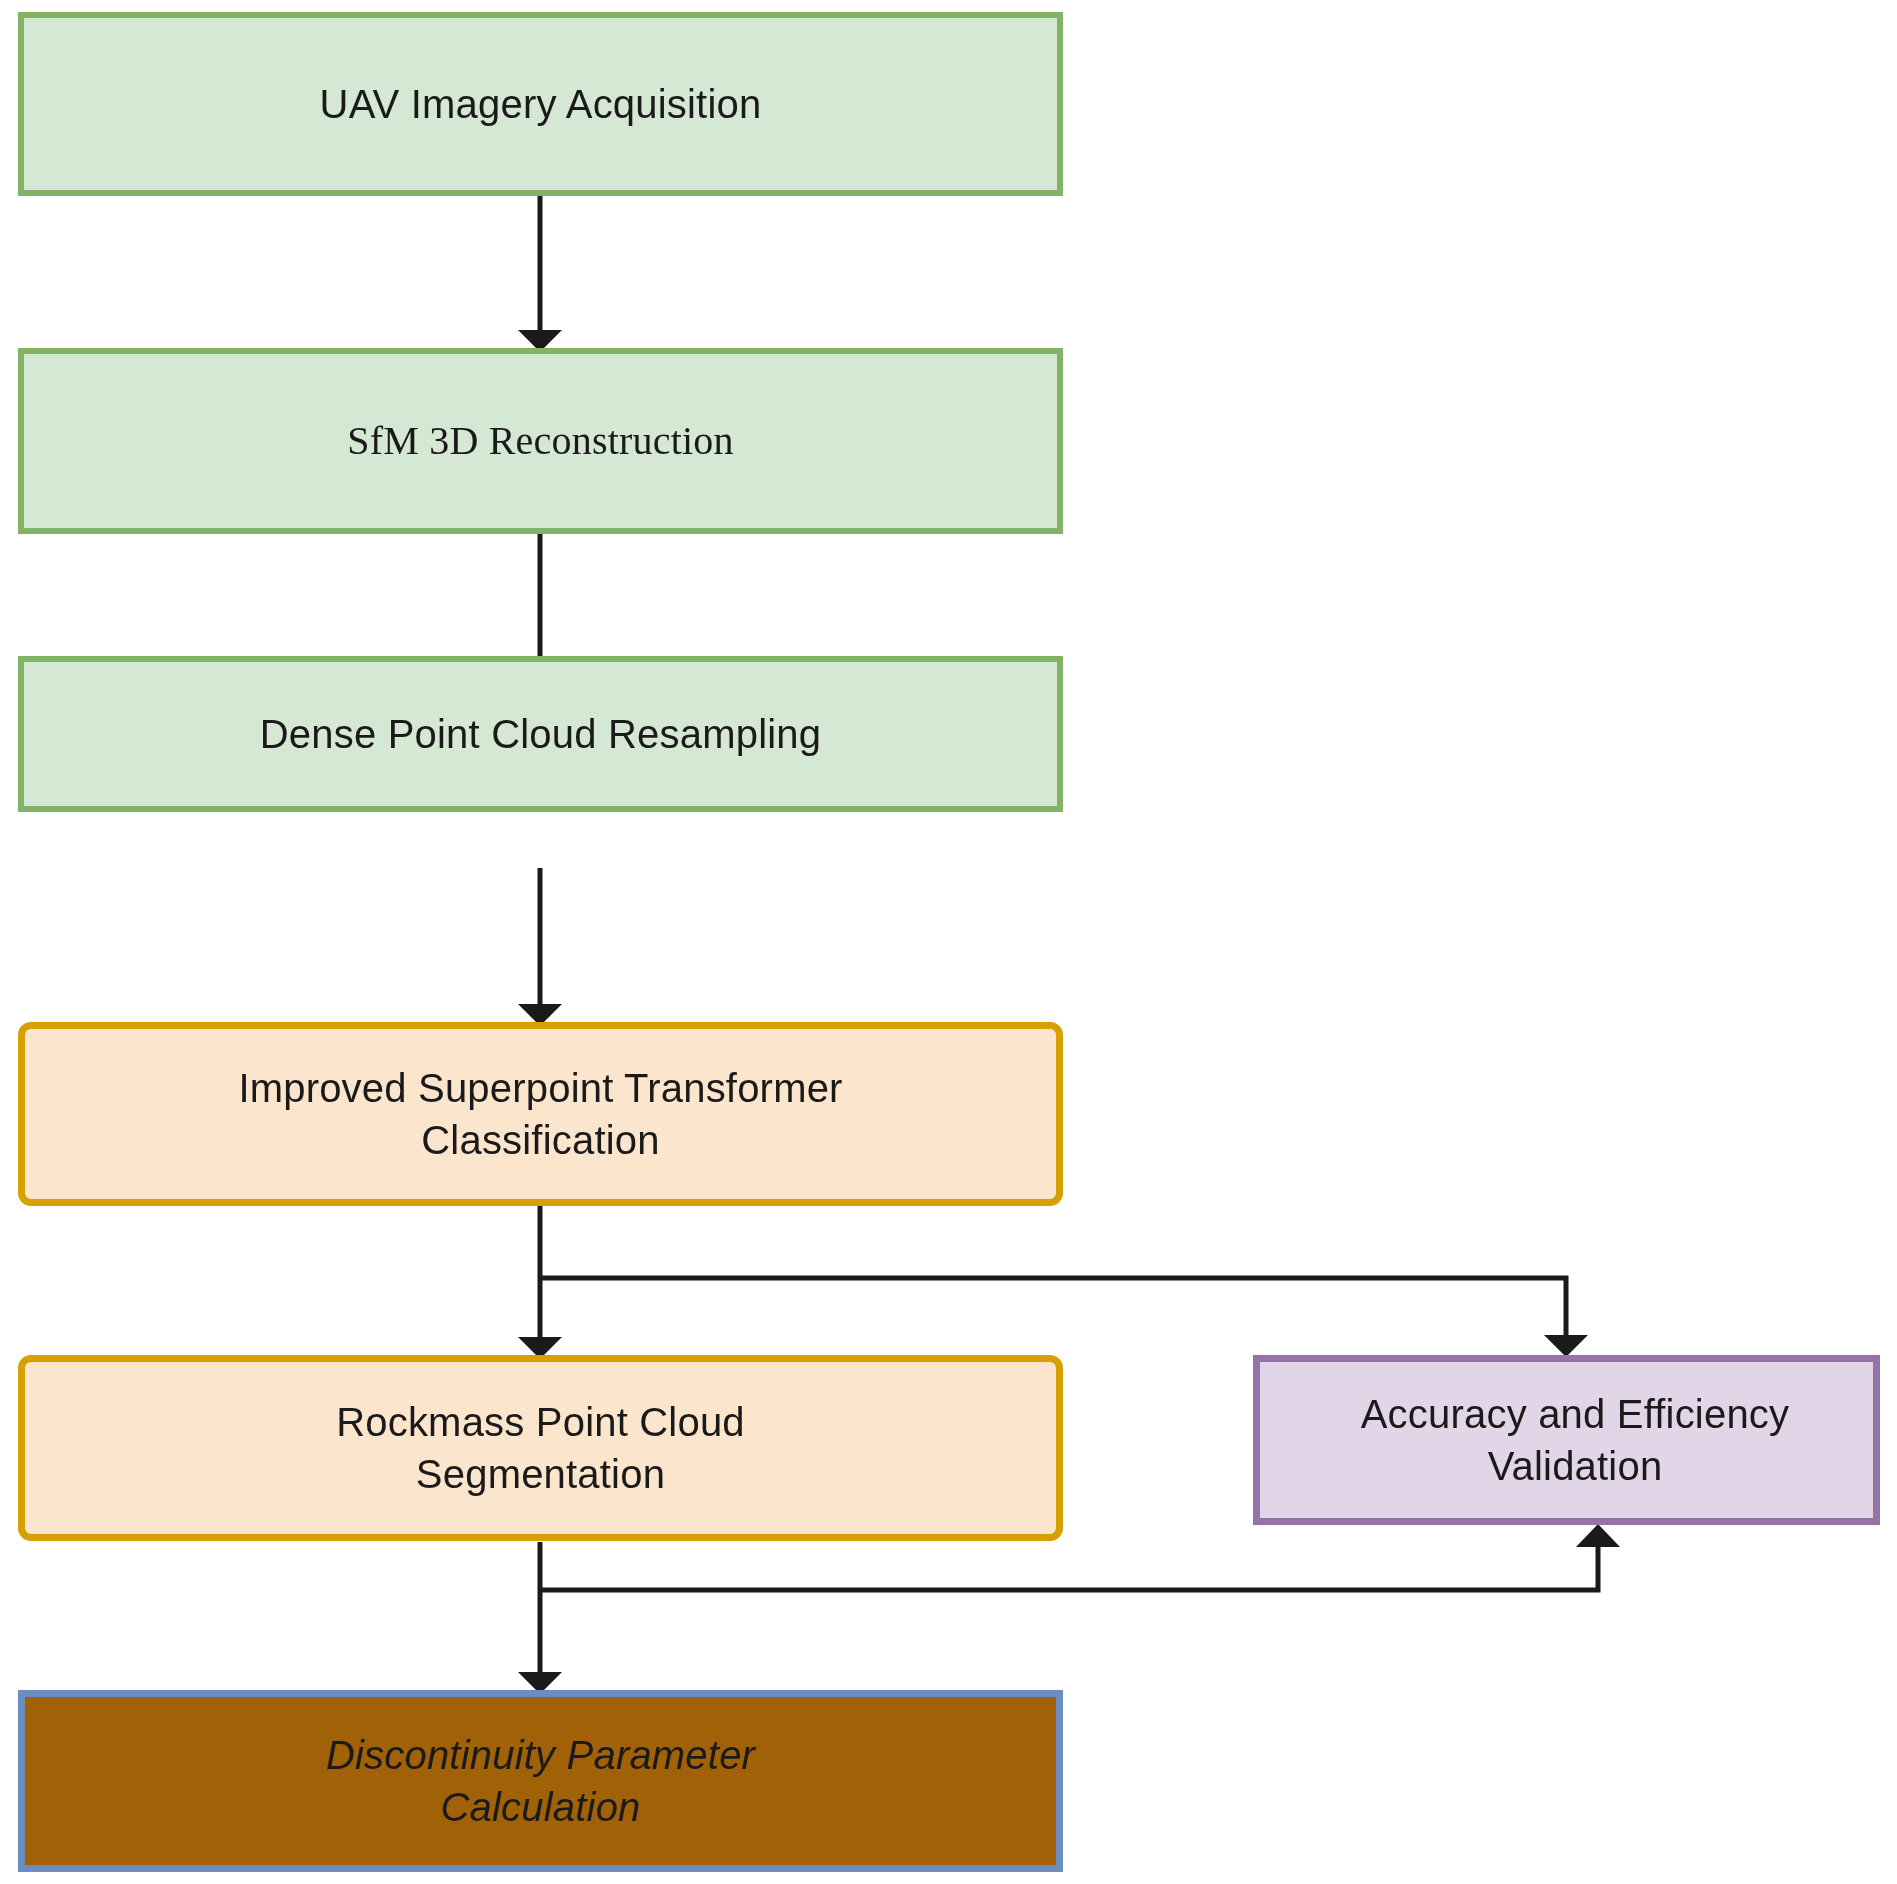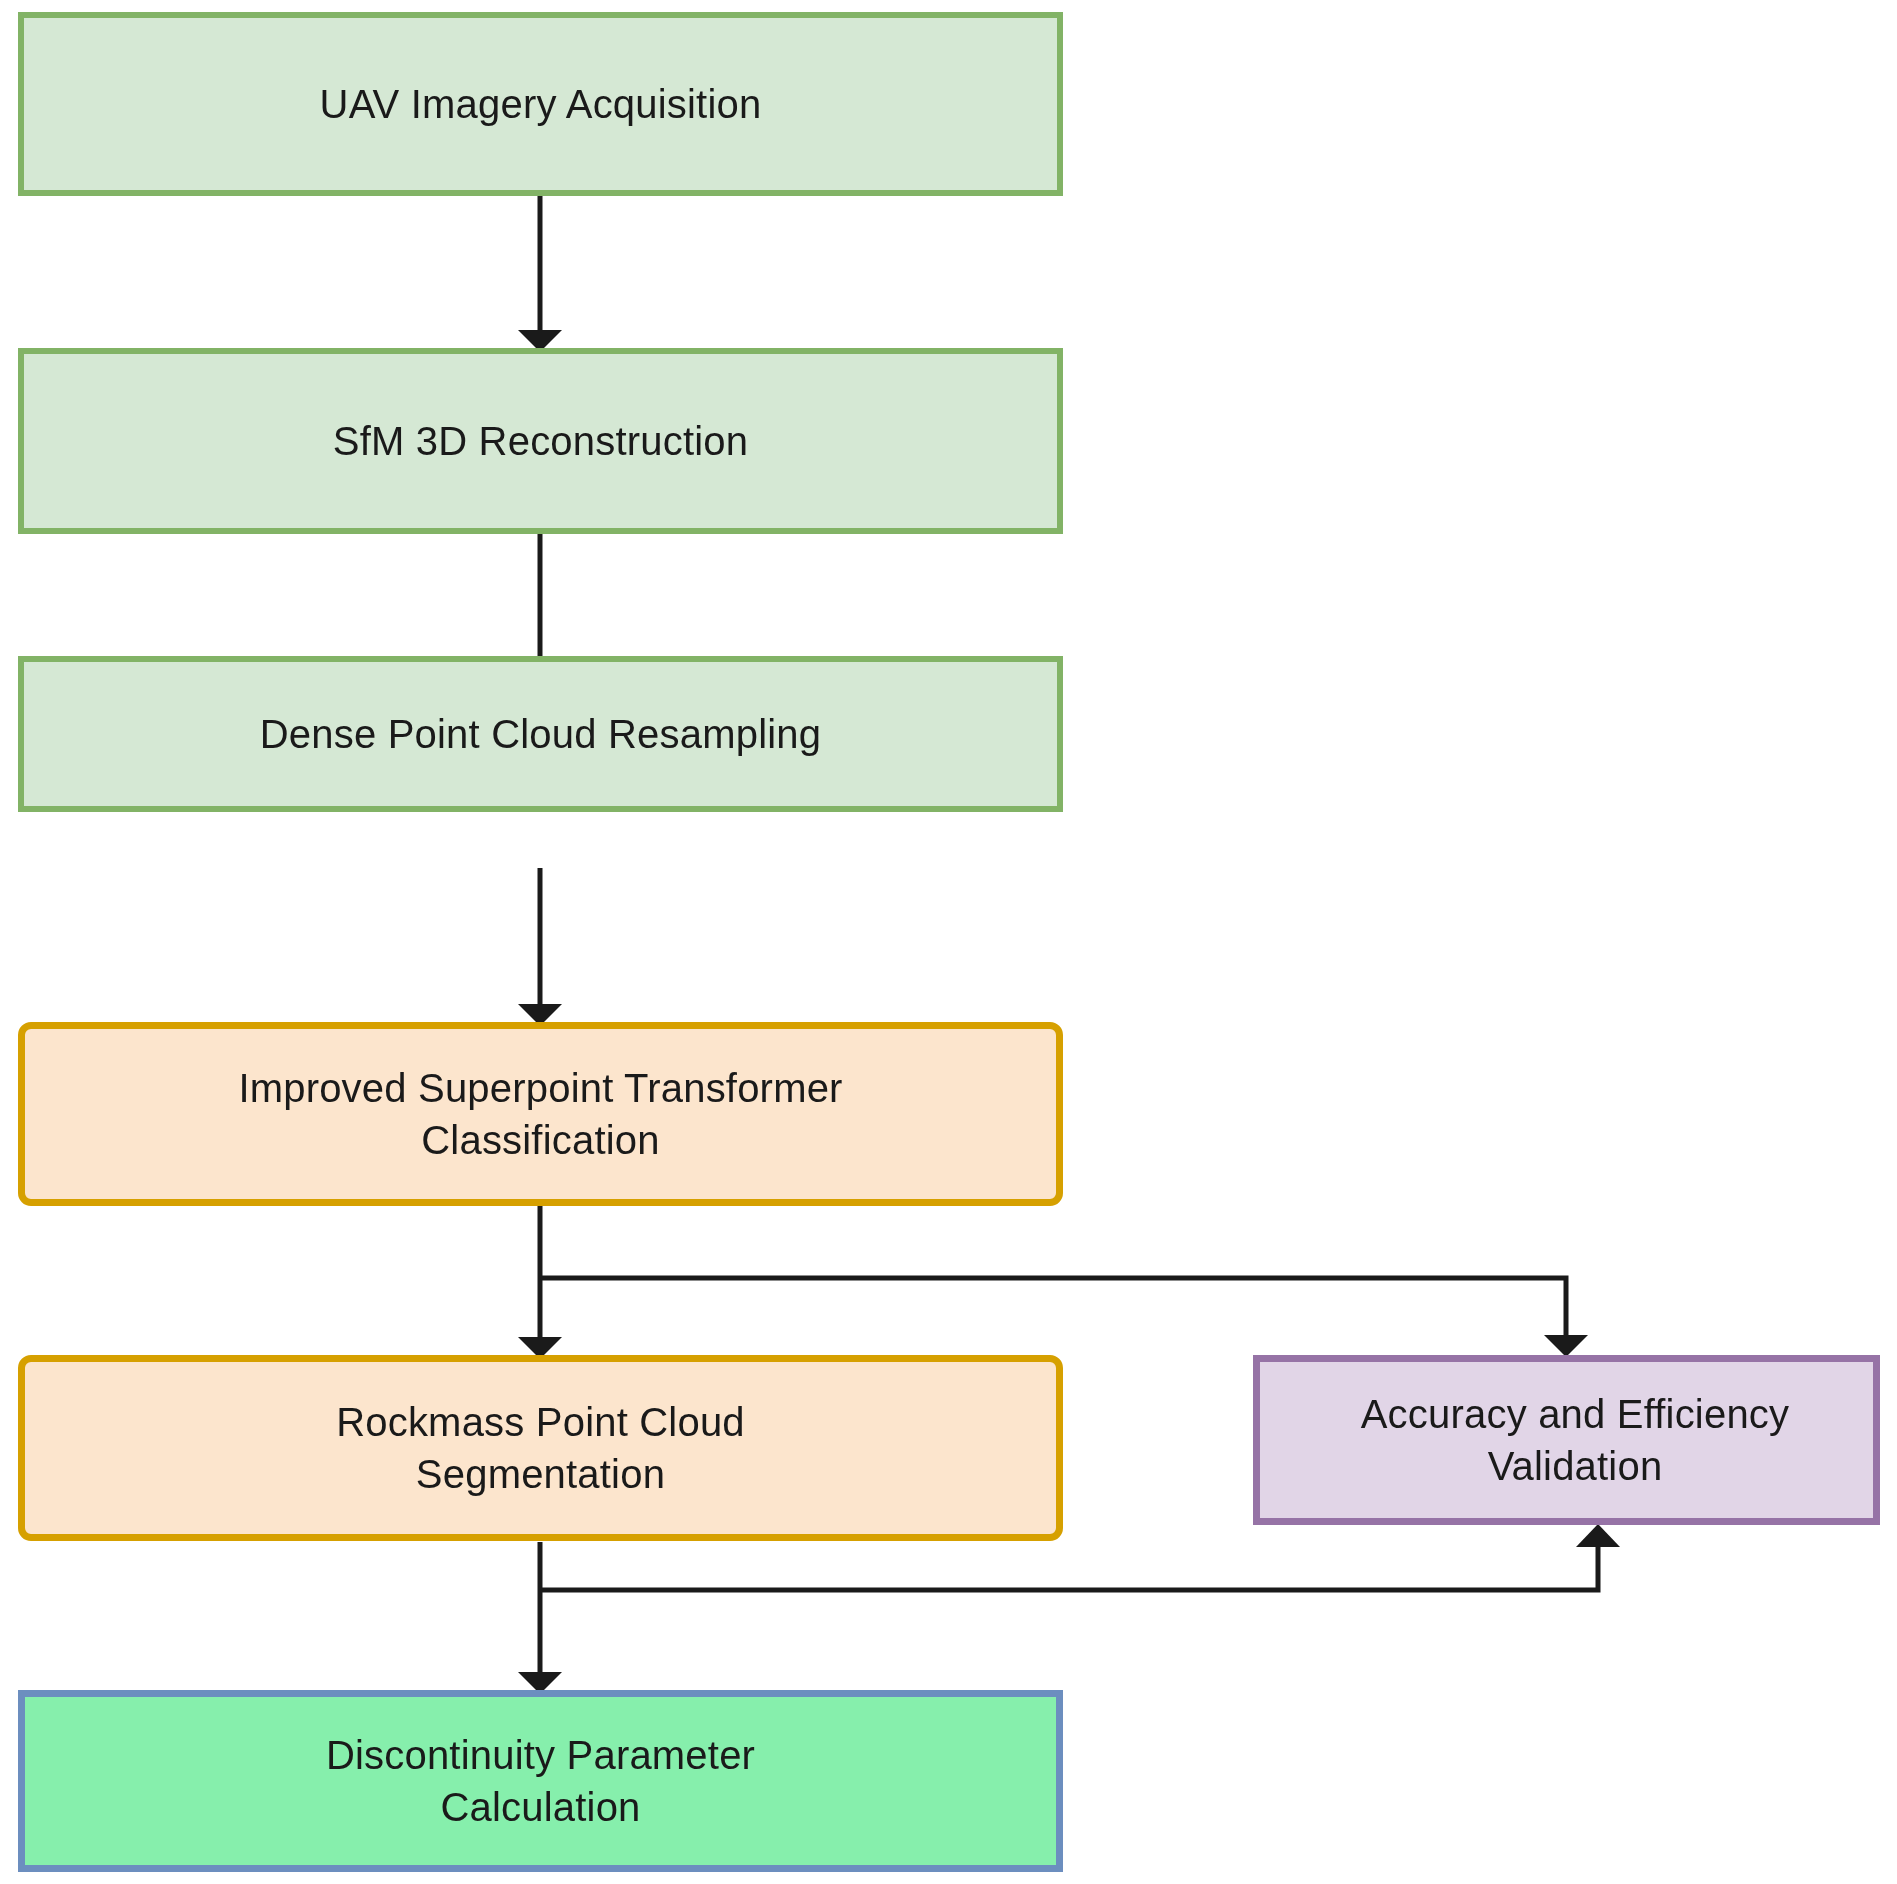--- a/index.html
+++ b/index.html
@@ -101,7 +101,7 @@
     <span>UAV Imagery Acquisition</span>
   </div>
 
-  <div class="node green" style="left:18px; top:348px; width:1045px; height:186px;">
+  <div class="node green" style="left:18px; top:348px; width:1045px; height:186px;font-family:Liberation Serif, serif;">
     <span>SfM 3D Reconstruction</span>
   </div>
 

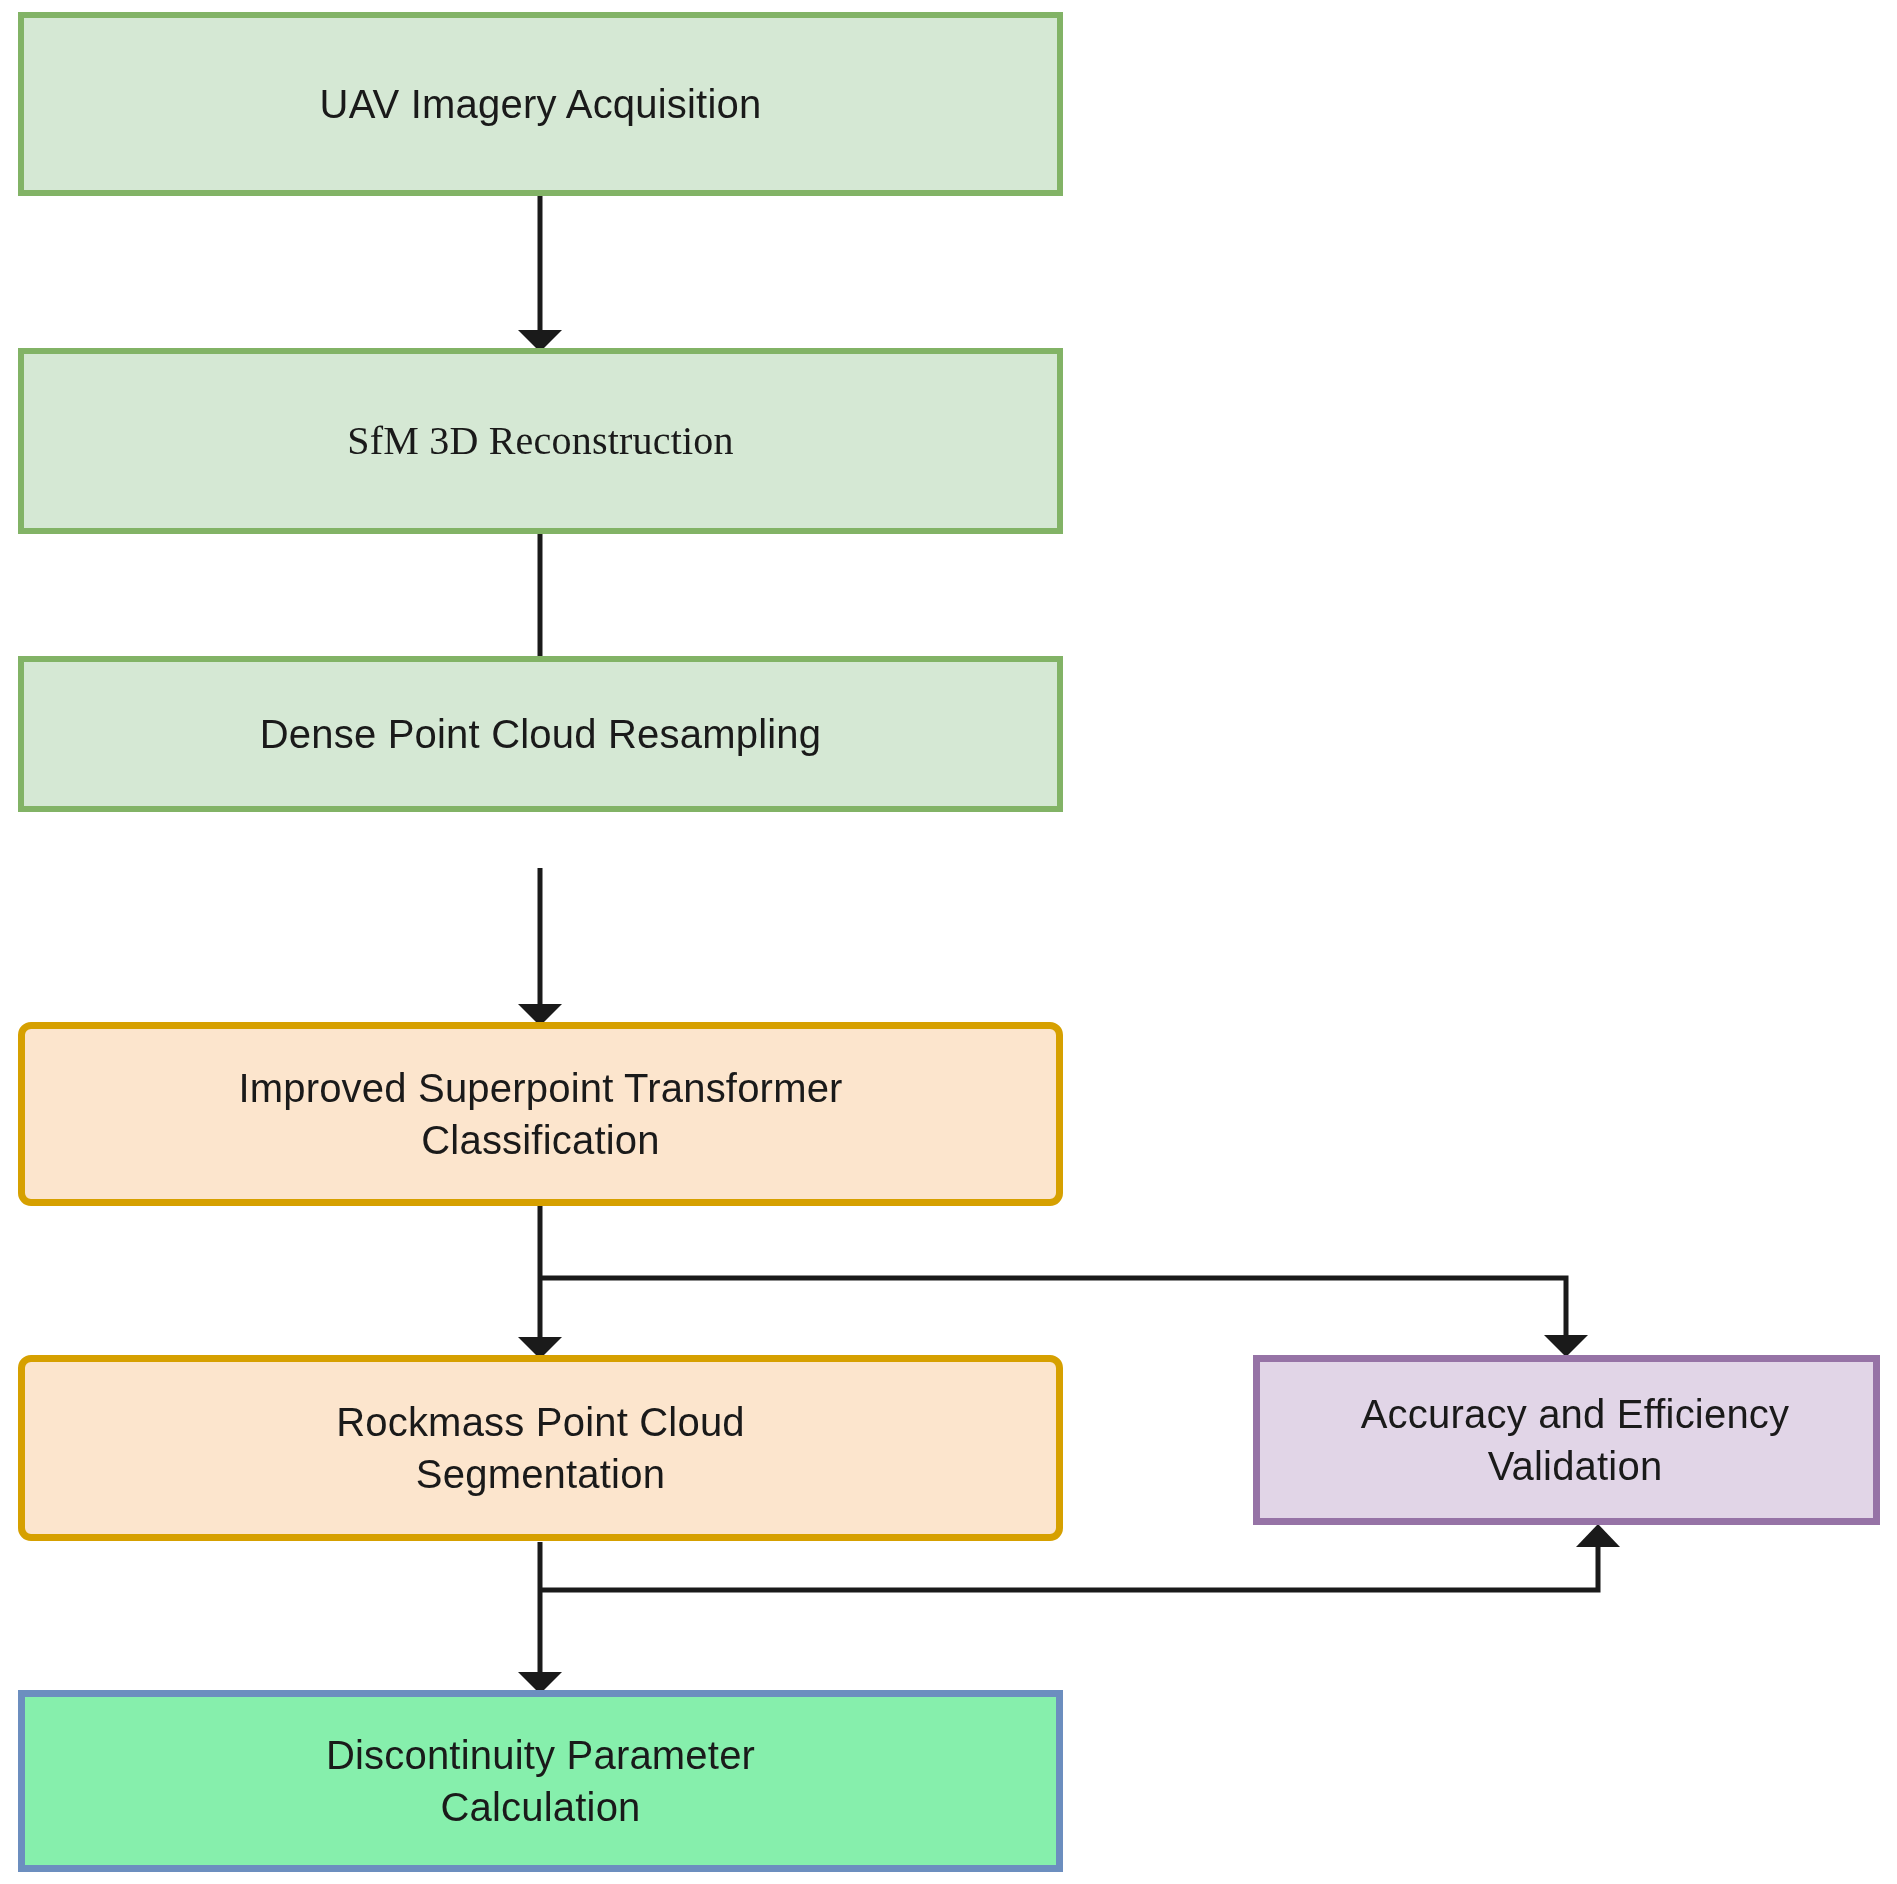--- a/index.html
+++ b/index.html
@@ -34,7 +34,7 @@
   }
   .node.green  { background: #d5e8d4; border-color: #82b366; border-width: 6px; }
   .node.orange { background: #fce5cd; border-color: #d6a000; border-width: 7px; border-radius: 13px; }
-  .node.blue   { background: #86efac; border-color: #6c8ebf; border-width: 7px; }
+  .node.blue   { background: #a16207; border-color: #6c8ebf; border-width: 7px; font-style: italic; }
   .node.purple { background: #e1d5e7; border-color: #9673a6; border-width: 7px; padding-left: 31px; }
 
   .edge-layer {

